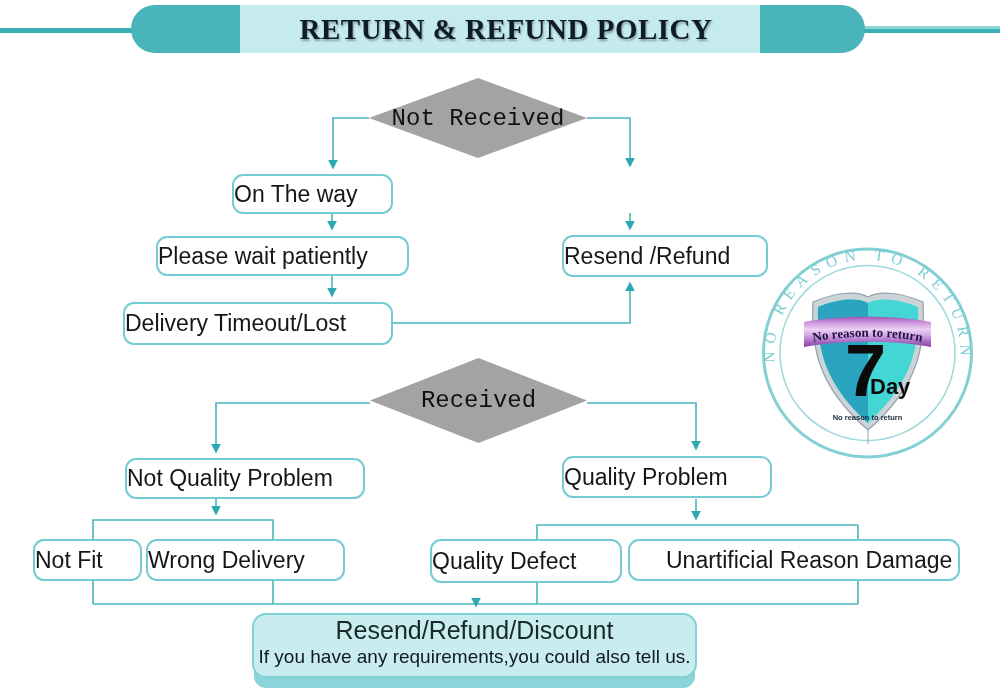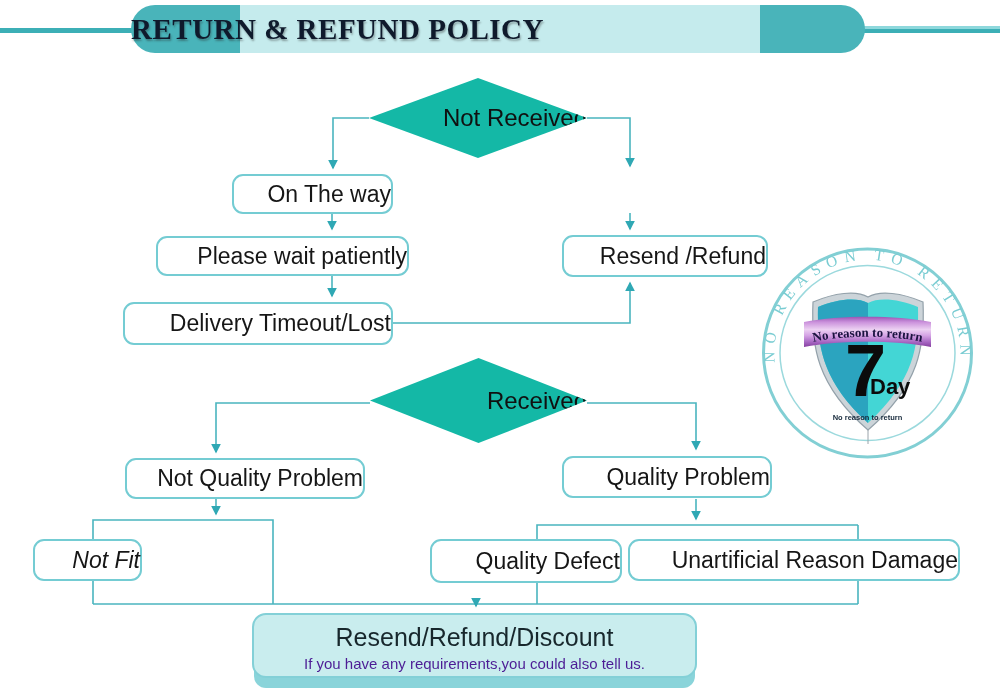--- a/index.html
+++ b/index.html
@@ -12,7 +12,7 @@
                background:linear-gradient(180deg,#8ed8dc 0 45%,#3cafb6 45% 100%);}
   .pill{position:absolute;left:131px;top:5px;width:734px;height:48px;border-radius:25px;
         background:linear-gradient(90deg,#49b4ba 0,#49b4ba 14.8%,#c5ebed 14.8%,#c5ebed 85.7%,#49b4ba 85.7%);}
-  .pill-title{position:absolute;left:0;top:0;width:100%;height:48px;line-height:48px;text-align:left;
+  .pill-title{position:absolute;left:8px;top:0;width:100%;height:48px;line-height:48px;text-align:center;
         font-family:"Liberation Serif",serif;font-weight:700;font-size:29px;color:#0f1a2c;
         letter-spacing:.5px;text-shadow:1px 2px 2px rgba(40,40,40,.38);}
   

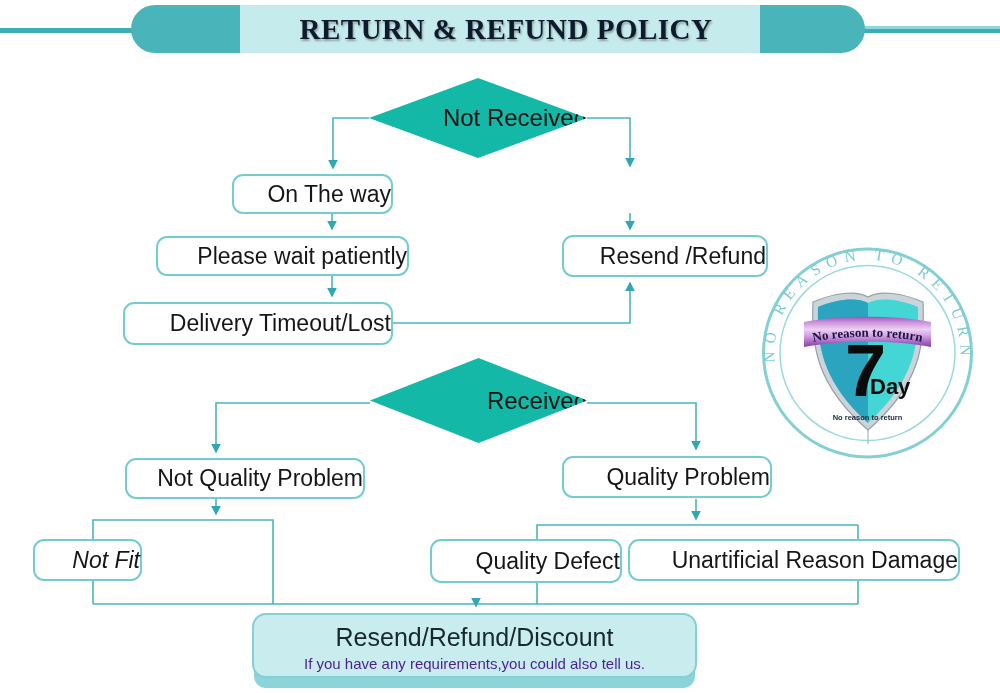--- a/index.html
+++ b/index.html
@@ -19,10 +19,10 @@
   .box{position:absolute;background:#ffffff;border:2px solid #74ccd3;border-radius:11px;
        display:flex;align-items:center;justify-content:flex-end;
        font-size:23px;color:#161616;box-sizing:border-box;white-space:nowrap;}
-  .diamond{position:absolute;background:#14b8a6;
+  .diamond{position:absolute;background:#a3a3a3;
        clip-path:polygon(50% 0,100% 50%,50% 100%,0 50%);
-       display:flex;align-items:center;justify-content:flex-end;
-       font-size:24px;color:#101010;}
+       display:flex;align-items:center;justify-content:center;
+       font-size:24px;color:#101010;font-family:Liberation Mono, monospace;}
   .connectors{position:absolute;left:0;top:0;}
   .final-box{position:absolute;left:252px;top:613px;width:445px;height:65px;
        background:#c9edee;border:2px solid #83d0d7;border-radius:14px;box-sizing:border-box;

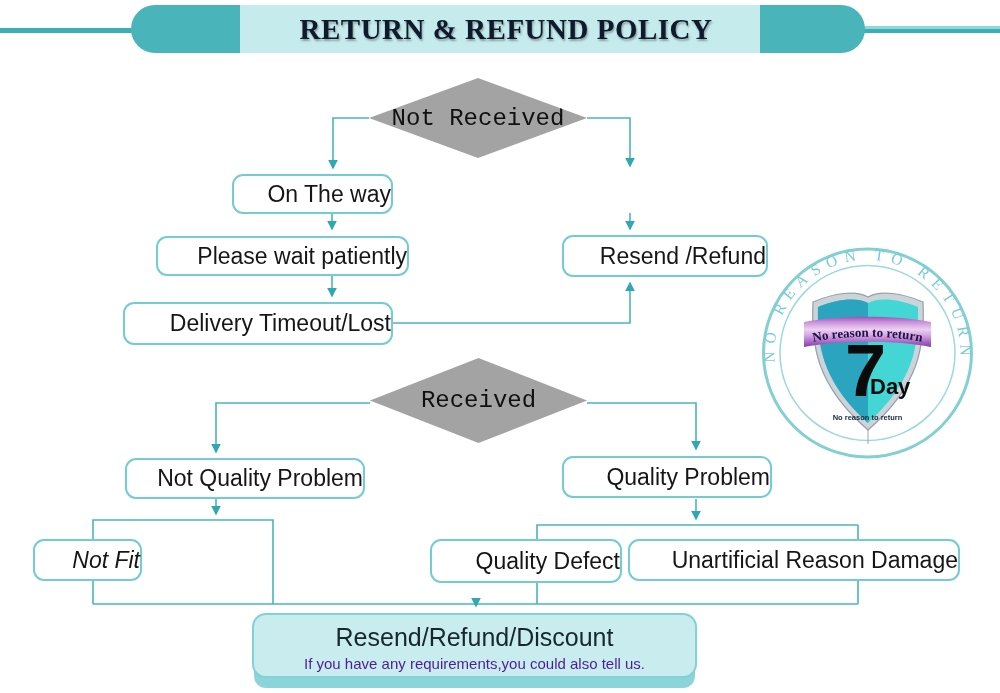--- a/index.html
+++ b/index.html
@@ -17,7 +17,7 @@
         letter-spacing:.5px;text-shadow:1px 2px 2px rgba(40,40,40,.38);}
   
   .box{position:absolute;background:#ffffff;border:2px solid #74ccd3;border-radius:11px;
-       display:flex;align-items:center;justify-content:flex-end;
+       display:flex;align-items:center;justify-content:flex-start;
        font-size:23px;color:#161616;box-sizing:border-box;white-space:nowrap;}
   .diamond{position:absolute;background:#a3a3a3;
        clip-path:polygon(50% 0,100% 50%,50% 100%,0 50%);

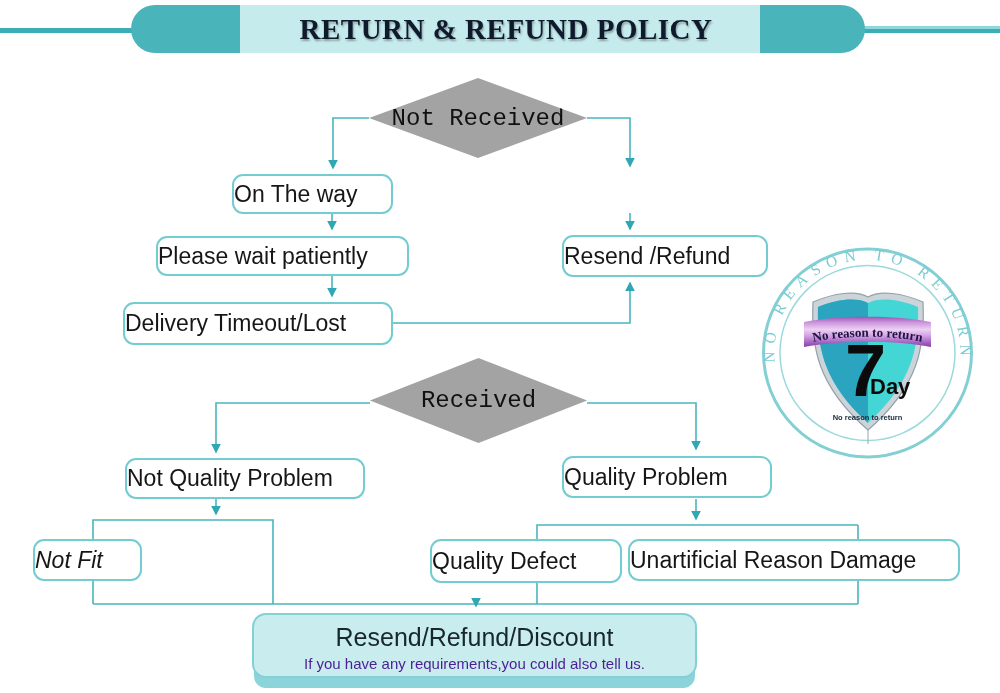--- a/index.html
+++ b/index.html
@@ -99,7 +99,7 @@
     <span>Quality Problem</span>
     </div>
 
-  <div class="box" style="left:33px;top:539px;width:109px;height:42px;font-style:italic;">
+  <div class="box" style="left:33px;top:539px;width:109px;height:42px;">
     <span>Not Fit</span>
     </div>
 

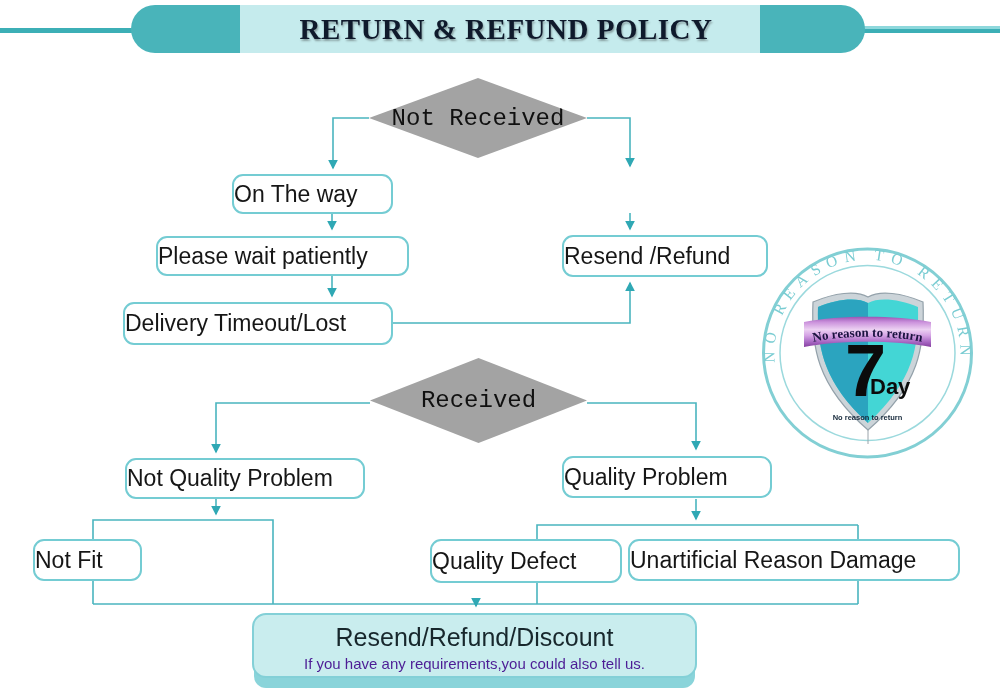--- a/index.html
+++ b/index.html
@@ -103,6 +103,9 @@
     <span>Not Fit</span>
     </div>
 
+  <div class="box" style="left:146px;top:539px;width:199px;height:42px;">
+    <span>Wrong Delivery</span>
+    </div>
 
   <div class="box" style="left:430px;top:539px;width:192px;height:44px;">
     <span>Quality Defect</span>

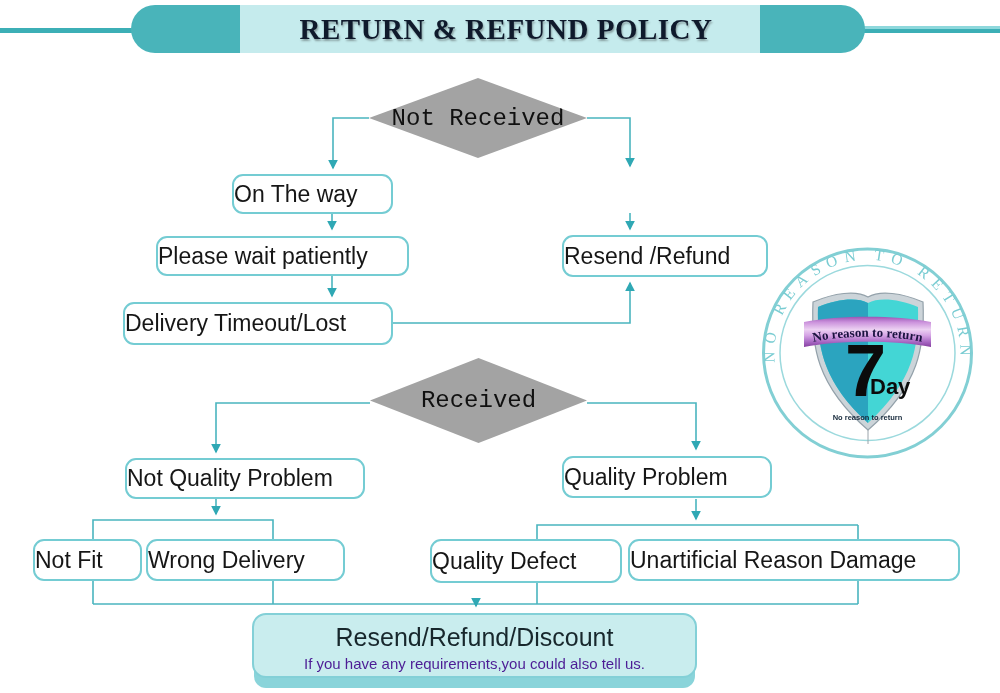--- a/index.html
+++ b/index.html
@@ -111,7 +111,7 @@
     <span>Quality Defect</span>
     </div>
 
-  <div class="box" style="left:628px;top:539px;width:332px;height:42px;">
+  <div class="box" style="left:628px;top:539px;width:332px;height:42px;padding-left:36px;">
     <span>Unartificial Reason Damage</span>
     </div>
 

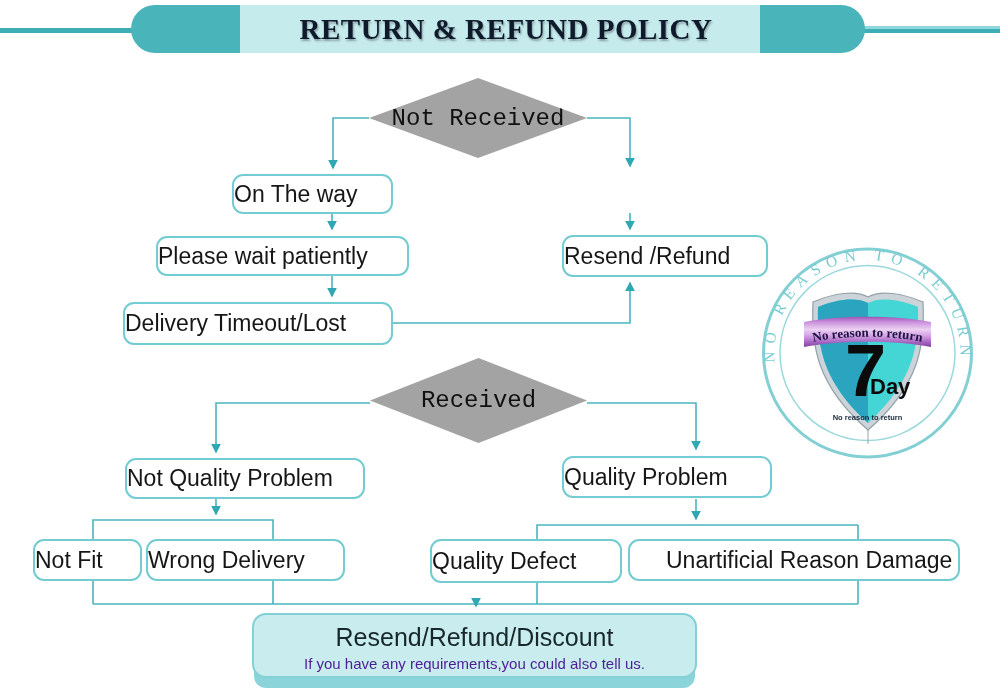--- a/index.html
+++ b/index.html
@@ -26,7 +26,7 @@
   .connectors{position:absolute;left:0;top:0;}
   .final-box{position:absolute;left:252px;top:613px;width:445px;height:65px;
        background:#c9edee;border:2px solid #83d0d7;border-radius:14px;box-sizing:border-box;
-       display:flex;flex-direction:column;align-items:center;justify-content:flex-end;
+       display:flex;flex-direction:column;align-items:center;justify-content:flex-start;
        box-shadow:0 12px 0 -2px #8ad4da;}
   .final-title{font-size:25px;color:#17272c;line-height:30px;}
   .final-sub{font-size:15px;color:#4c1d95;line-height:24px;}

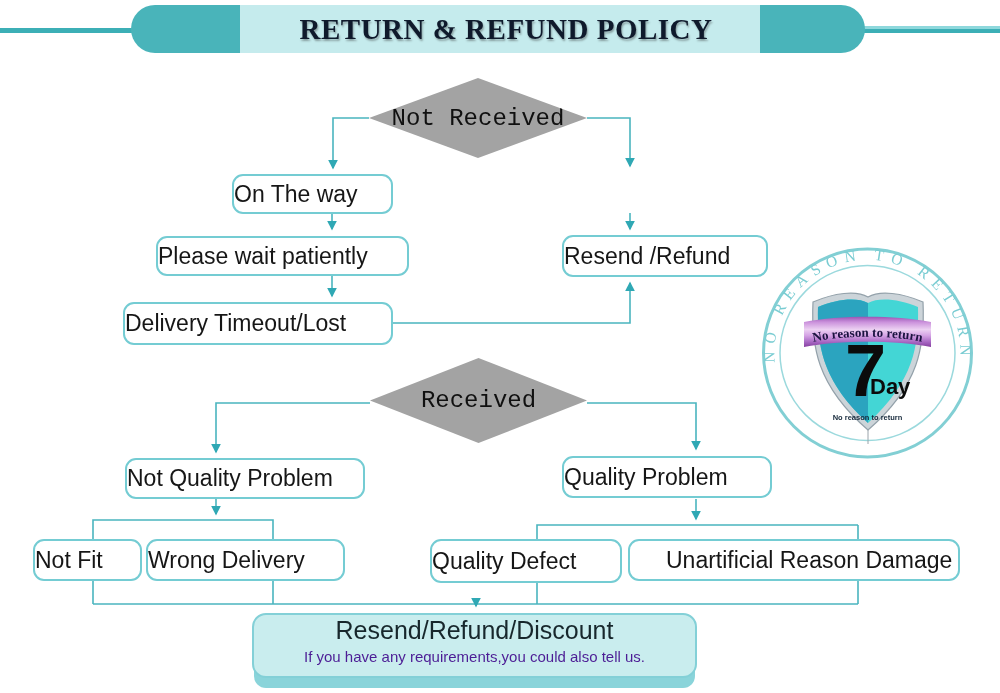--- a/index.html
+++ b/index.html
@@ -29,7 +29,7 @@
        display:flex;flex-direction:column;align-items:center;justify-content:flex-start;
        box-shadow:0 12px 0 -2px #8ad4da;}
   .final-title{font-size:25px;color:#17272c;line-height:30px;}
-  .final-sub{font-size:15px;color:#4c1d95;line-height:24px;}
+  .final-sub{font-size:19px;color:#0f172a;line-height:24px;}
   .badge{position:absolute;left:760px;top:243px;}
 </style>
 </head>

